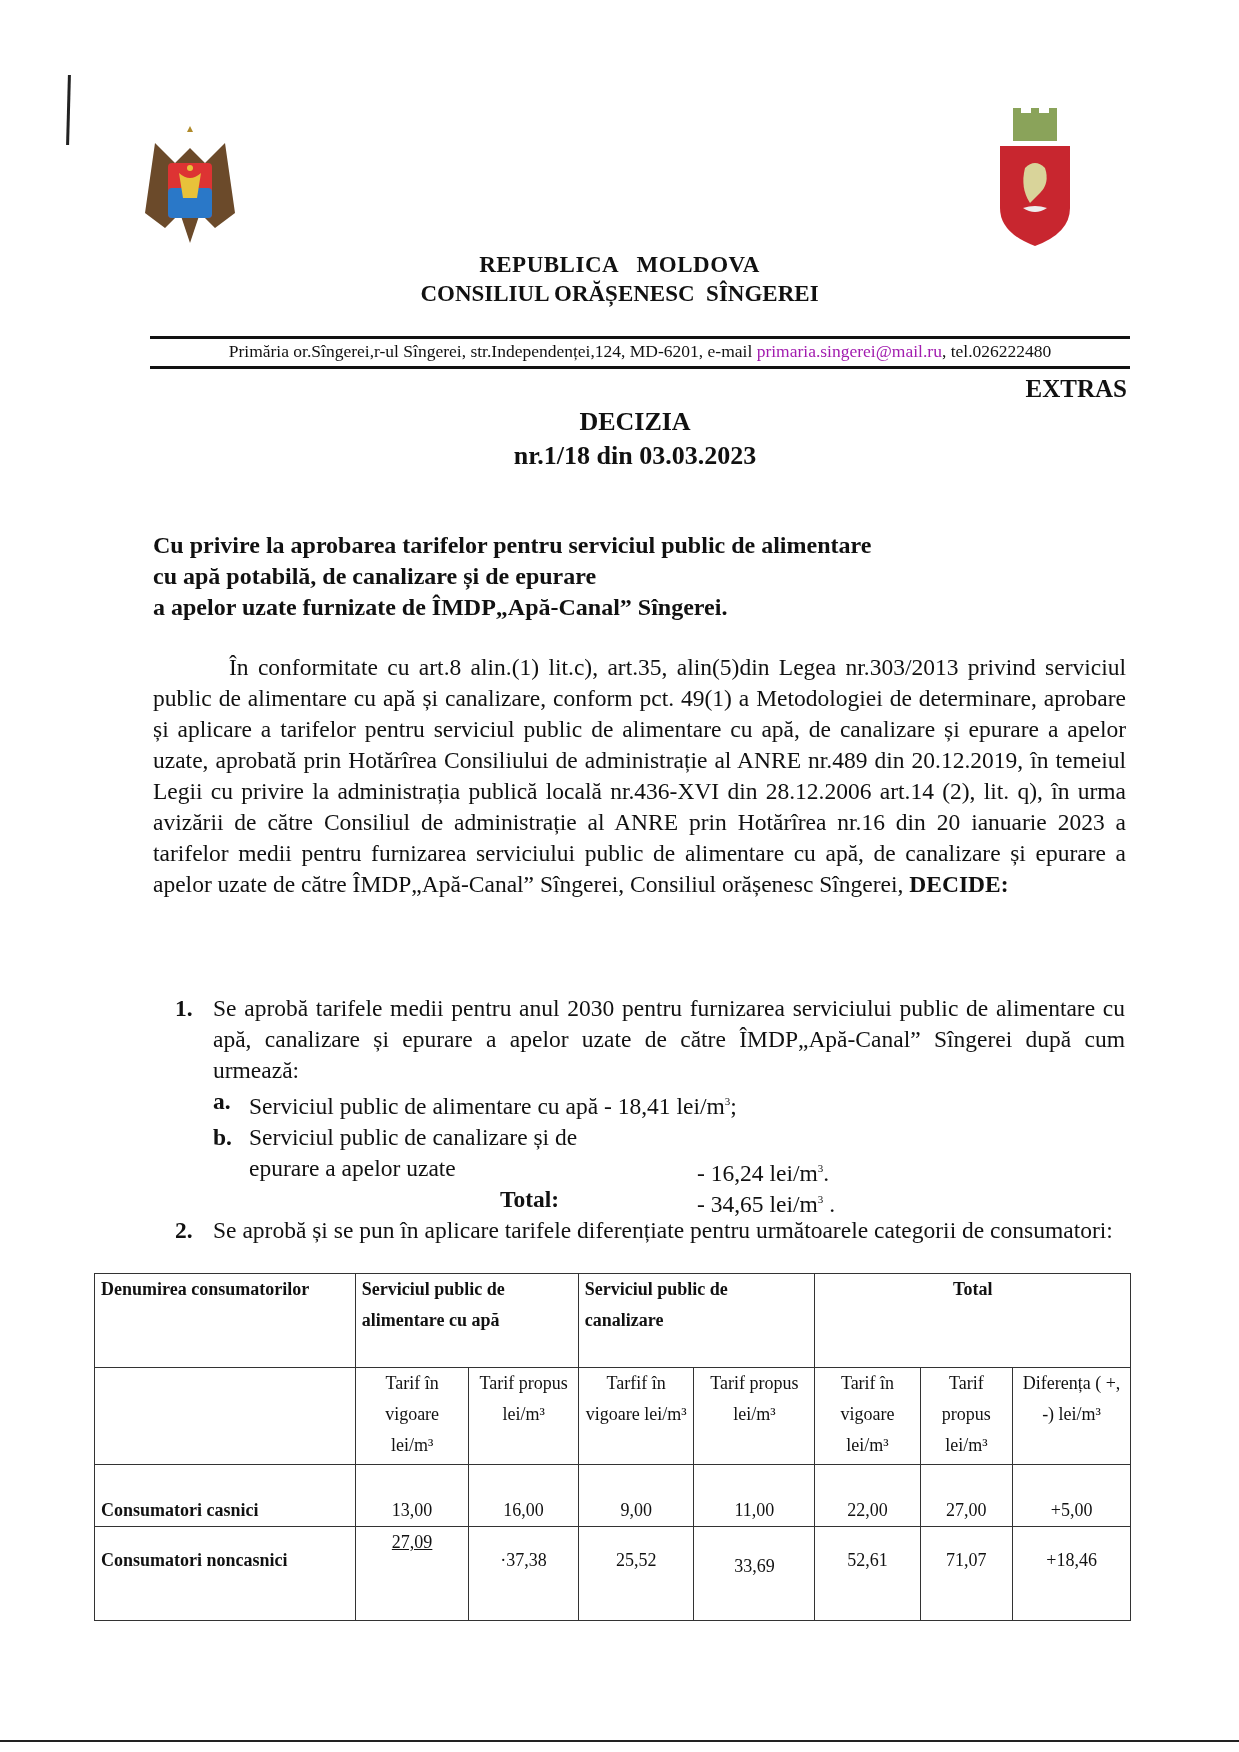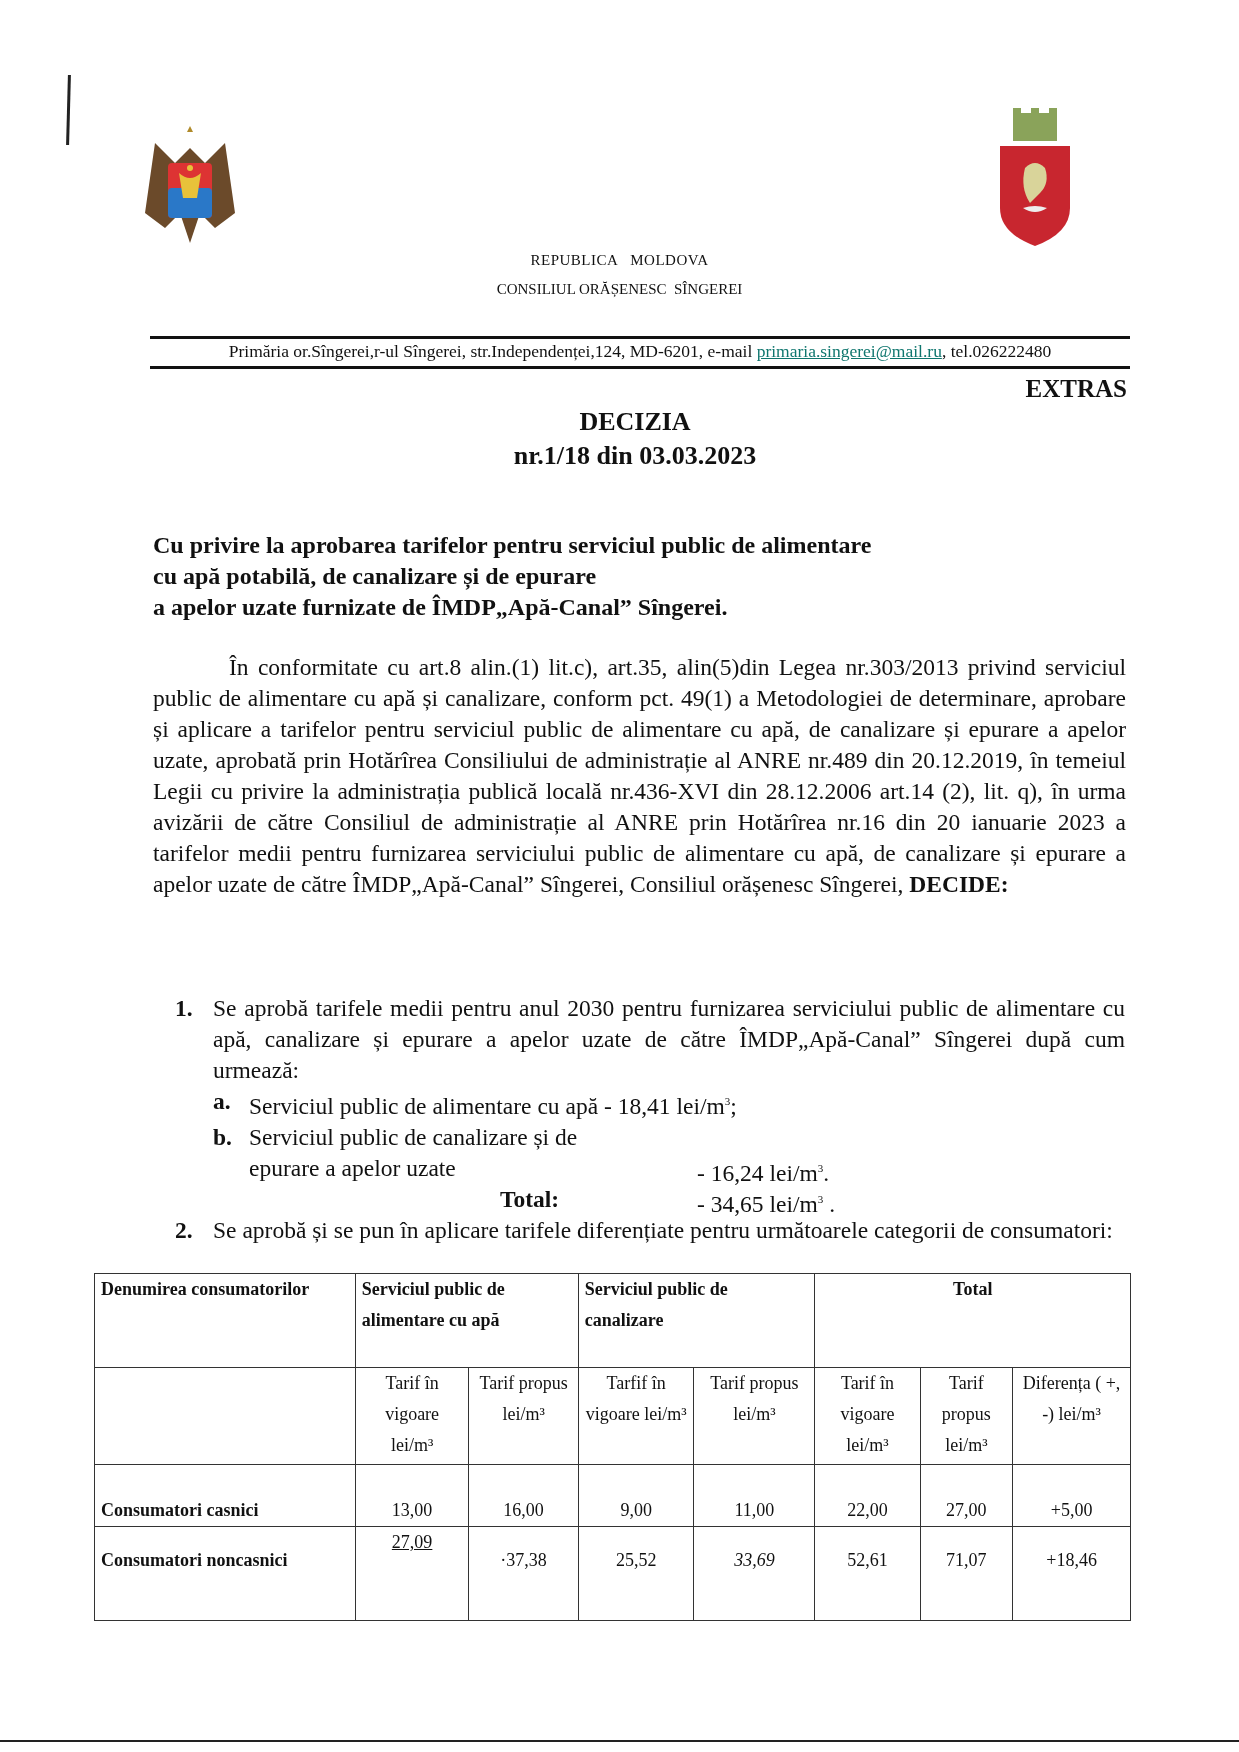--- a/index.html
+++ b/index.html
@@ -12,7 +12,7 @@
     .margin-mark { left: 67px; top: 75px; width: 3px; height: 70px; background: #222; transform: rotate(1.5deg); }
     .emblem-left { left: 135px; top: 118px; width: 110px; height: 130px; }
     .emblem-right { left: 995px; top: 108px; width: 80px; height: 140px; }
-    .hdr { left: 0; width: 1239px; text-align: center; font-weight: normal; font-size: 15px; }
+    .hdr { left: 0; width: 1239px; text-align: center; font-weight: bold; font-size: 23px; }
     .hdr1 { top: 252px; letter-spacing: 0.5px; }
     .hdr2 { top: 281px; }
     .rule { left: 150px; width: 980px; height: 3px; background: #111; }

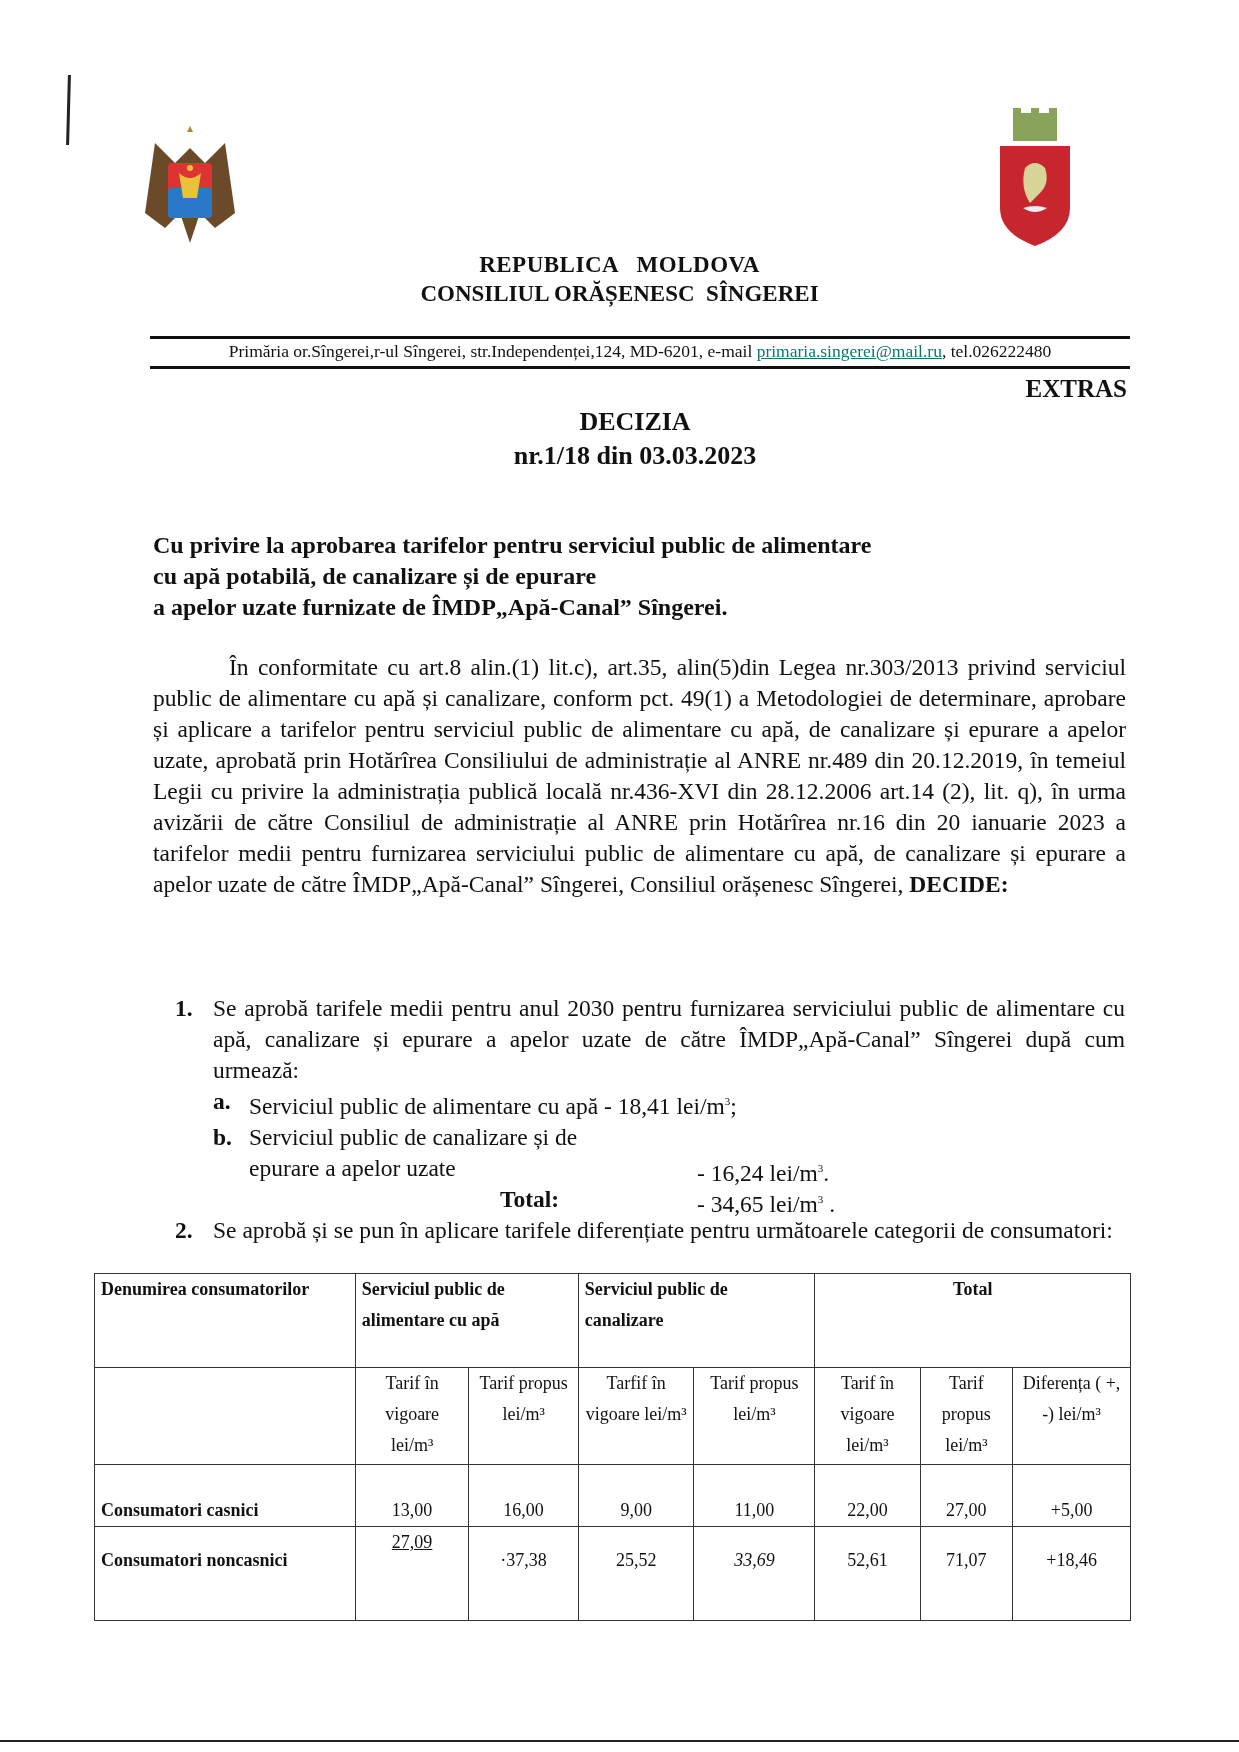--- a/index.html
+++ b/index.html
@@ -17,7 +17,7 @@
     .hdr2 { top: 281px; }
     .rule { left: 150px; width: 980px; height: 3px; background: #111; }
     .addr { left: 150px; width: 980px; top: 341px; font-size: 17.5px; text-align: center; white-space: nowrap; }
-    .addr a { color: #0f766e; text-decoration: underline; }
+    .addr a { color: #a21caf; }
     .extras { right: 112px; top: 375px; font-size: 25px; font-weight: bold; }
     .decizia { left: 0; width: 1270px; text-align: center; top: 407px; font-size: 26px; font-weight: bold; }
     .decnr { left: 0; width: 1270px; text-align: center; top: 441px; font-size: 26px; font-weight: bold; }

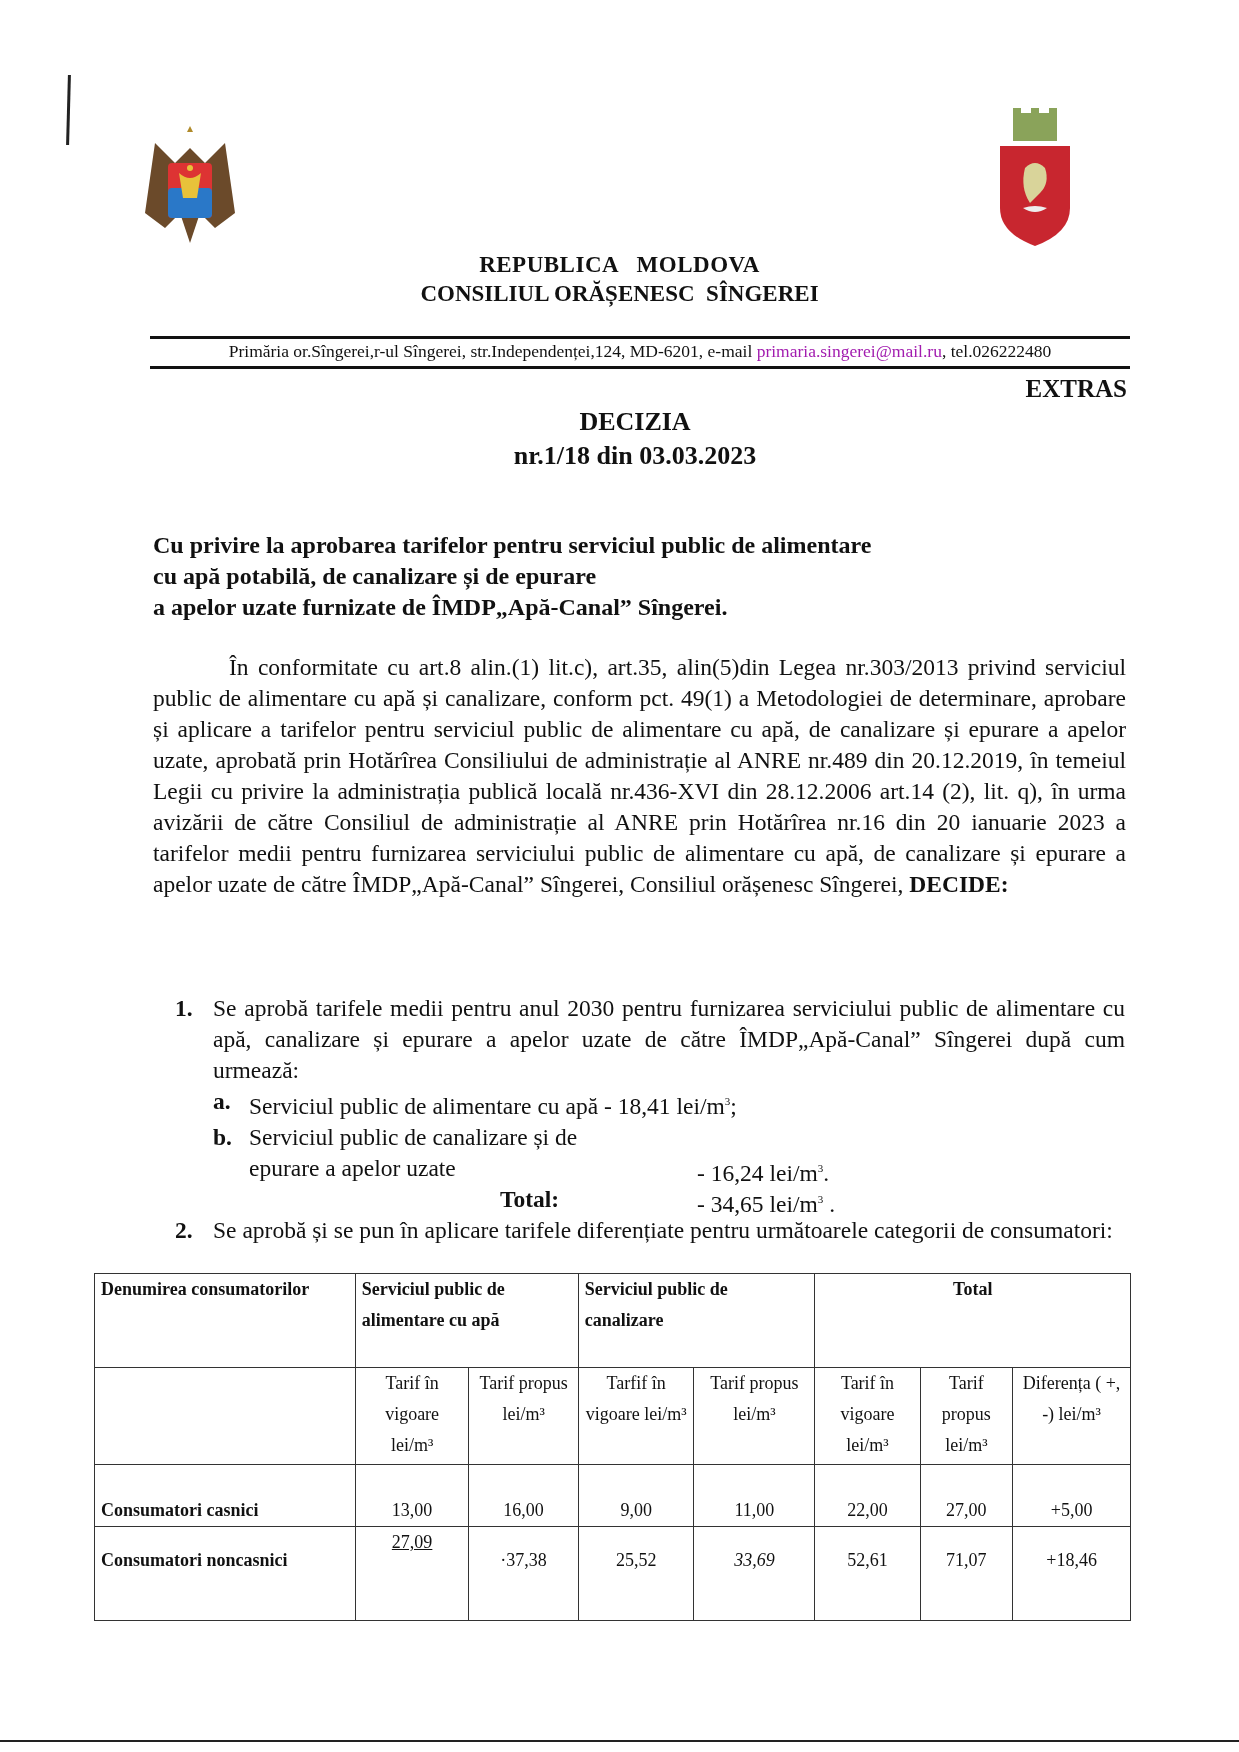--- a/index.html
+++ b/index.html
@@ -158,7 +158,7 @@
     <td class="th-c" style="padding-top:0;text-decoration:underline;">27,09</td>
     <td class="th-c" style="padding-top:18px;">·37,38</td>
     <td class="th-c" style="padding-top:18px;">25,52</td>
-    <td class="th-c" style="padding-top:18px;font-style:italic;">33,69</td>
+    <td class="th-c" style="padding-top:24px;">33,69</td>
     <td class="th-c" style="padding-top:18px;">52,61</td>
     <td class="th-c" style="padding-top:18px;">71,07</td>
     <td class="th-c" style="padding-top:18px;">+18,46</td>

